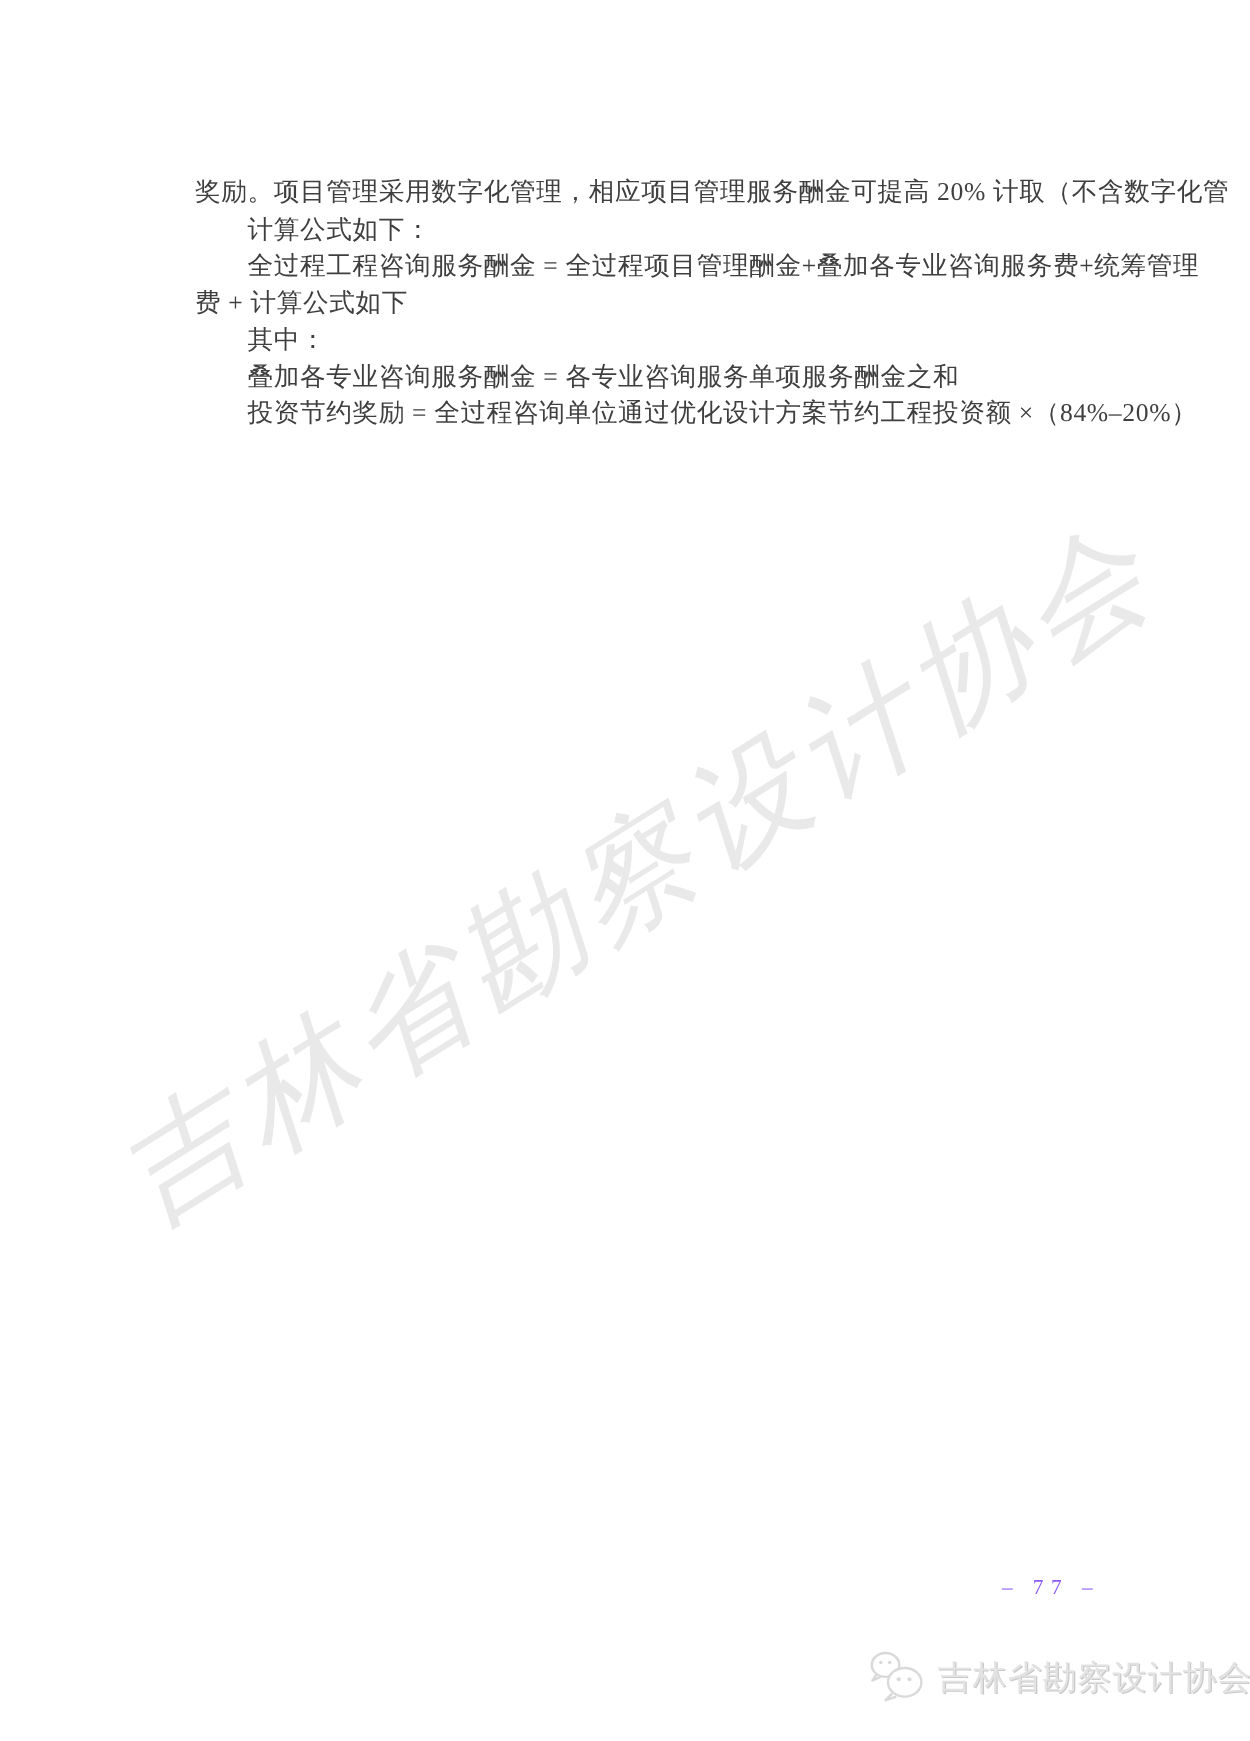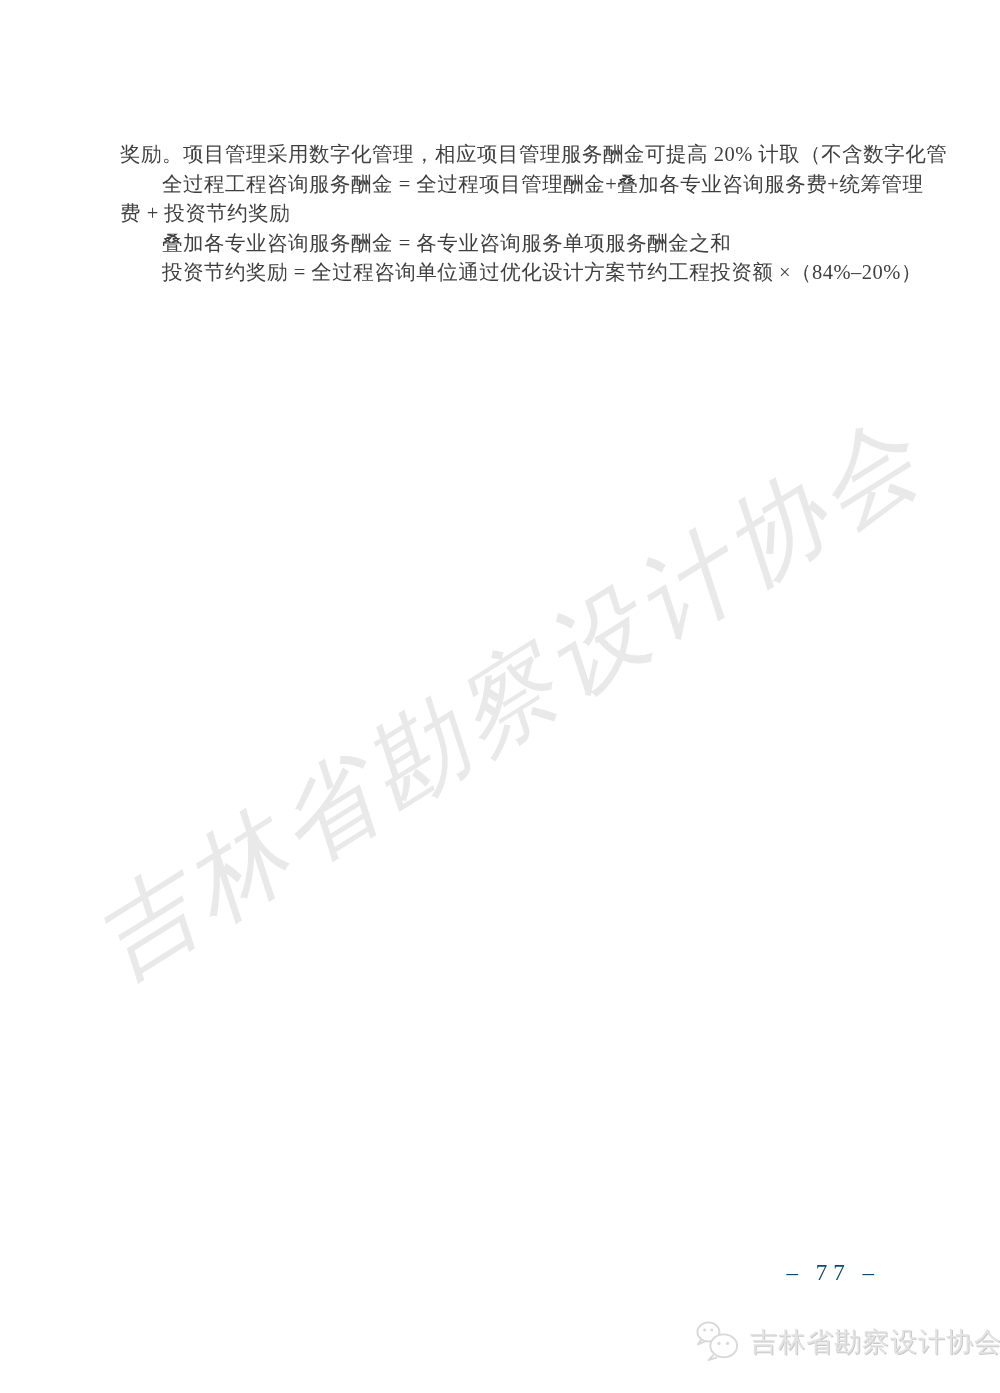--- a/index.html
+++ b/index.html
@@ -31,6 +31,7 @@
   .text-line {
     white-space: nowrap;
     height: 29.5px;
+    margin-left: 36px;
   }
   .text-line.indent {
     padding-left: 42px;

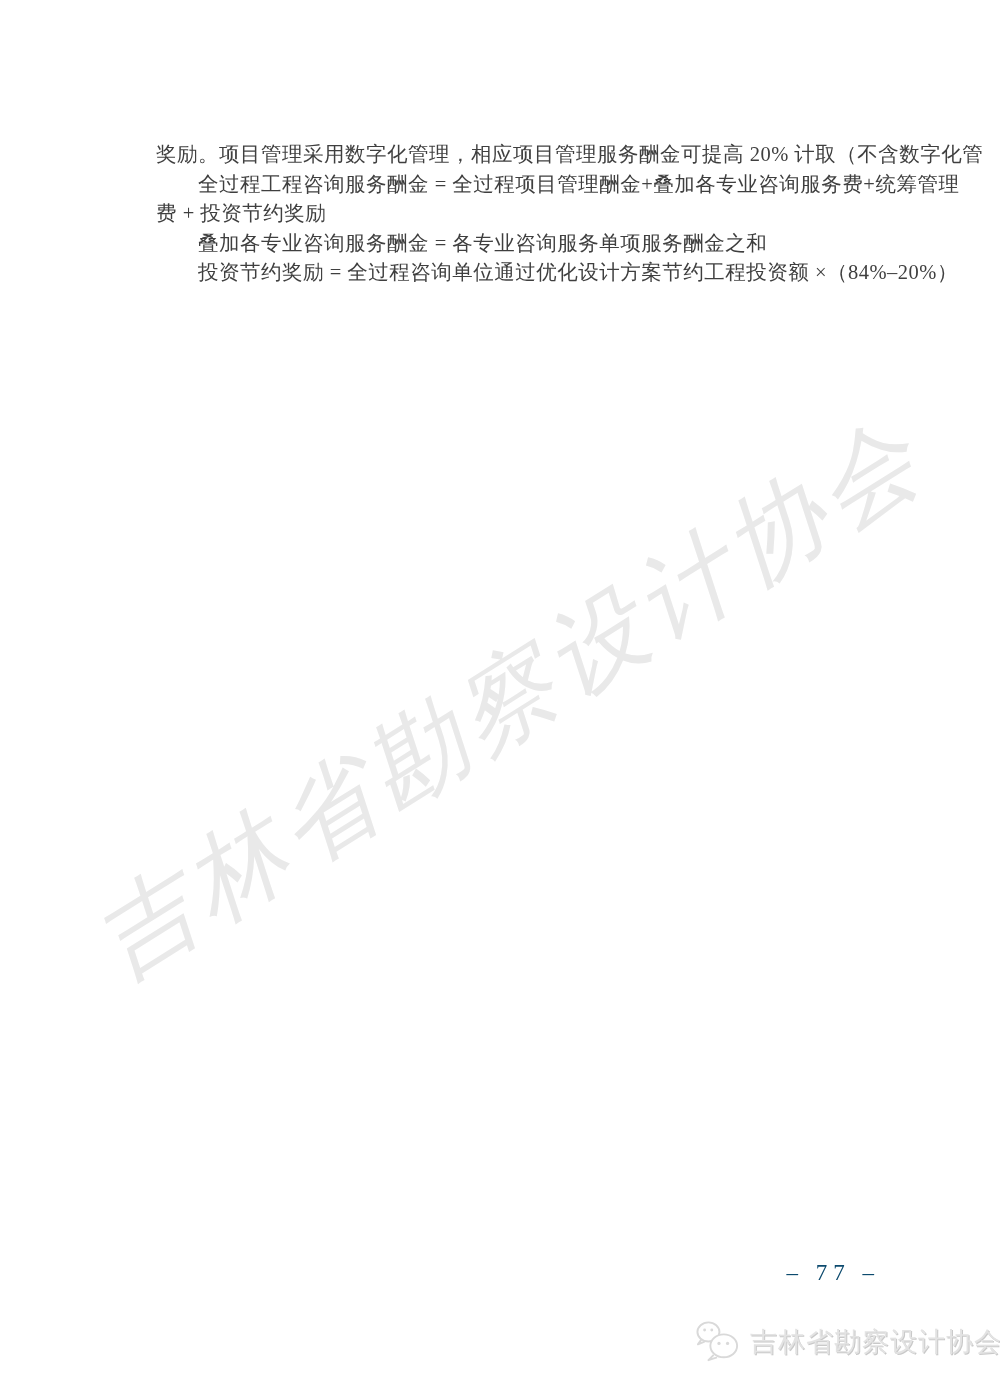--- a/index.html
+++ b/index.html
@@ -101,6 +101,7 @@
 
   <div class="text-block">
     <div class="text-line">奖励。项目管理采用数字化管理，相应项目管理服务酬金可提高 20% 计取（不含数字化管</div>
+    <div class="text-line indent">计算公式如下：</div>
     <div class="text-line indent">全过程工程咨询服务酬金 = 全过程项目管理酬金+叠加各专业咨询服务费+统筹管理</div>
     <div class="text-line">费 + 投资节约奖励</div>
     <div class="text-line indent">叠加各专业咨询服务酬金 = 各专业咨询服务单项服务酬金之和</div>

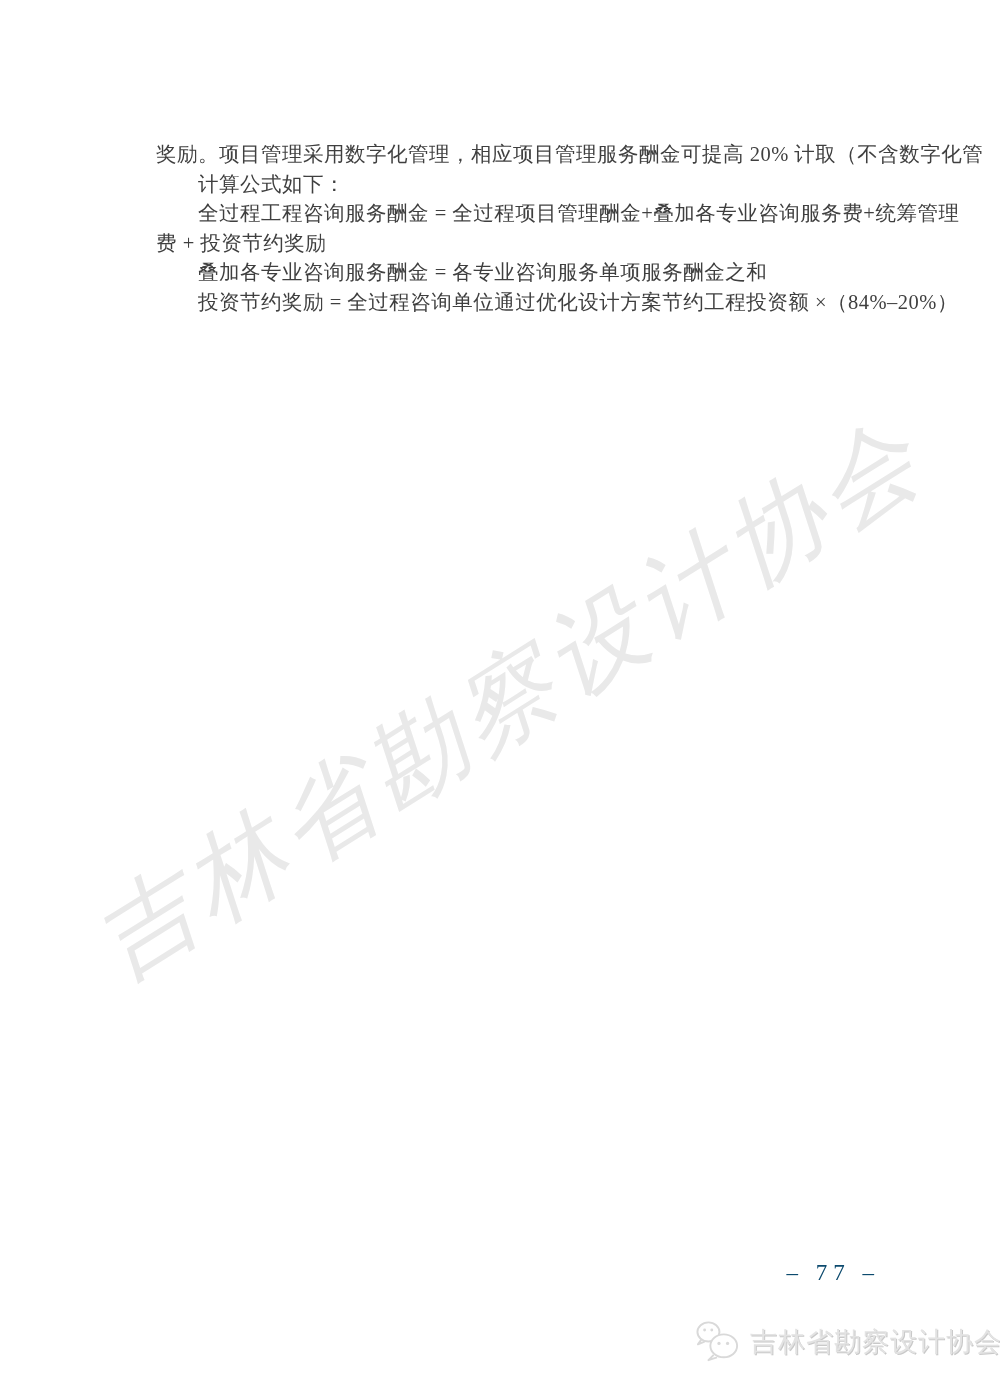--- a/index.html
+++ b/index.html
@@ -103,7 +103,7 @@
     <div class="text-line">奖励。项目管理采用数字化管理，相应项目管理服务酬金可提高 20% 计取（不含数字化管</div>
     <div class="text-line indent">计算公式如下：</div>
     <div class="text-line indent">全过程工程咨询服务酬金 = 全过程项目管理酬金+叠加各专业咨询服务费+统筹管理</div>
-    <div class="text-line">费 + 投资节约奖励</div>
+    <div class="text-line">费 + 计算公式如下</div>
     <div class="text-line indent">叠加各专业咨询服务酬金 = 各专业咨询服务单项服务酬金之和</div>
     <div class="text-line indent">投资节约奖励 = 全过程咨询单位通过优化设计方案节约工程投资额 ×（84%–20%）</div>
   </div>

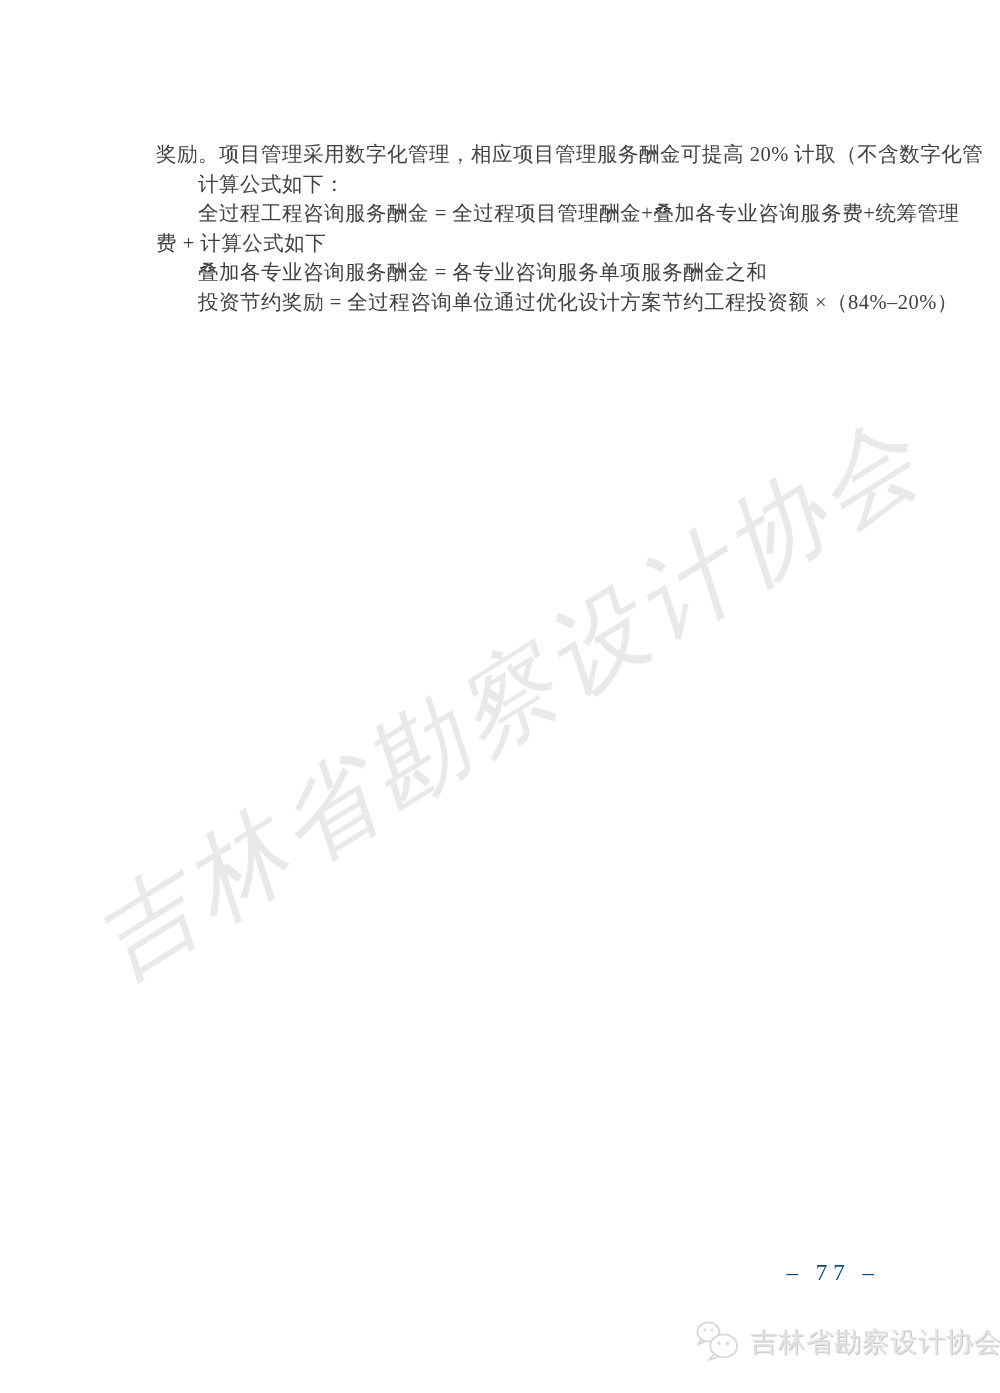--- a/index.html
+++ b/index.html
@@ -104,6 +104,7 @@
     <div class="text-line indent">计算公式如下：</div>
     <div class="text-line indent">全过程工程咨询服务酬金 = 全过程项目管理酬金+叠加各专业咨询服务费+统筹管理</div>
     <div class="text-line">费 + 计算公式如下</div>
+    <div class="text-line indent">其中：</div>
     <div class="text-line indent">叠加各专业咨询服务酬金 = 各专业咨询服务单项服务酬金之和</div>
     <div class="text-line indent">投资节约奖励 = 全过程咨询单位通过优化设计方案节约工程投资额 ×（84%–20%）</div>
   </div>

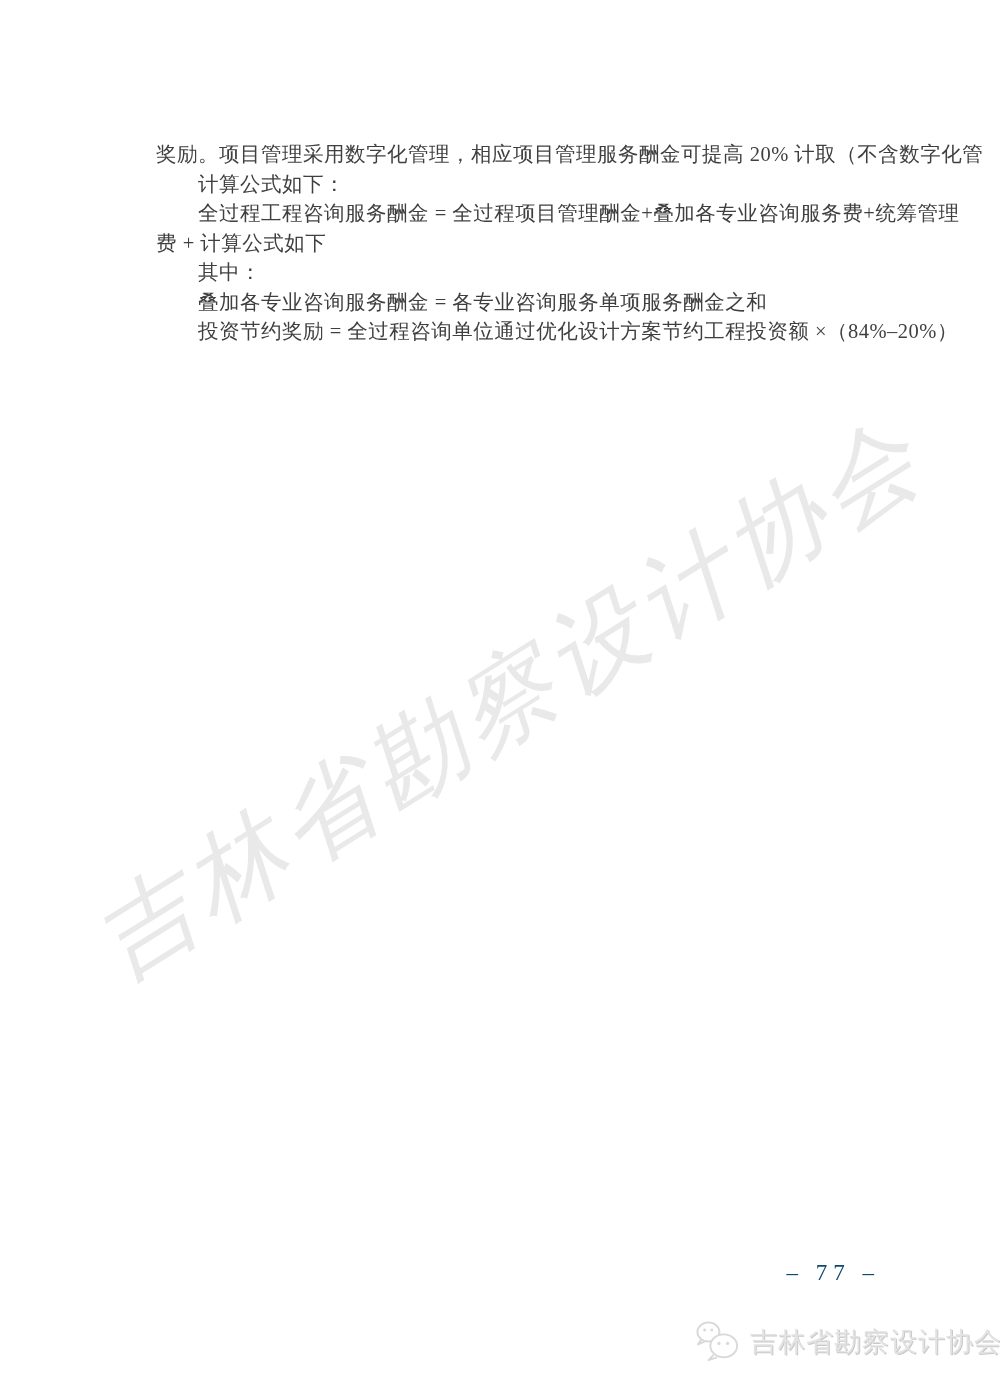--- a/index.html
+++ b/index.html
@@ -63,8 +63,8 @@
     position: absolute;
     top: 1260px;
     right: 120px;
-    color: #0c4a6e;
-    font-size: 23px;
+    color: #8b5cf6;
+    font-size: 17px;
     letter-spacing: 6px;
     white-space: nowrap;
   }

